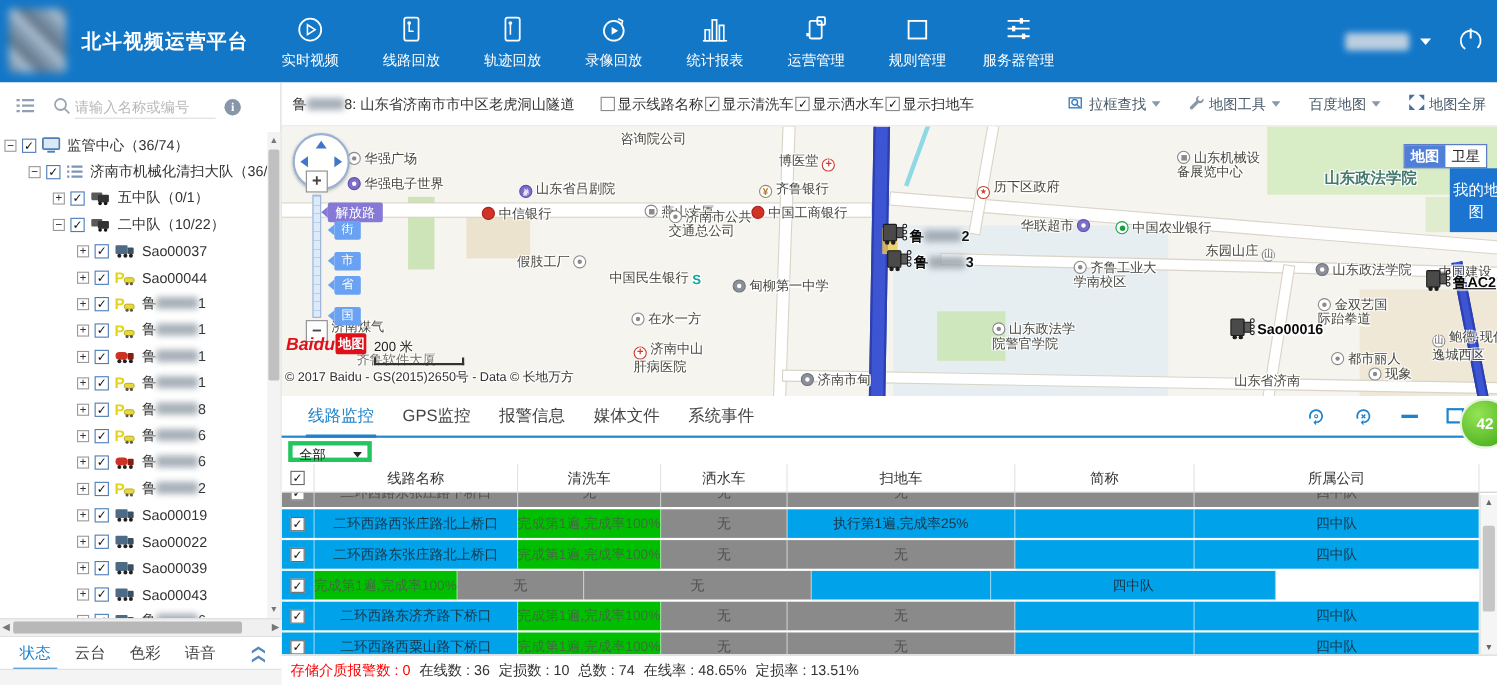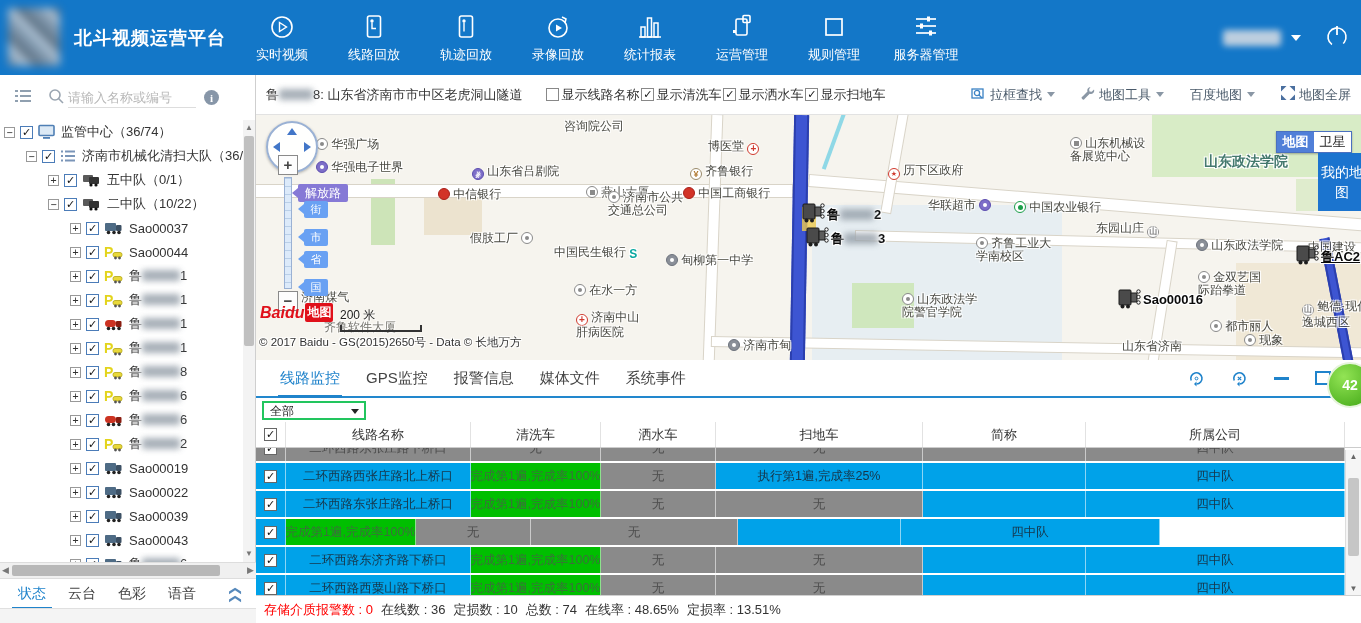--- a/index.html
+++ b/index.html
@@ -137,7 +137,7 @@
     background:radial-gradient(circle at 35% 30%,#93e455,#3fa614);border:2px solid #e6f4dc;box-sizing:border-box;
     color:#fff;font-size:14px;font-weight:bold;display:flex;align-items:center;justify-content:center;}
   .filter-row{position:absolute;left:0;top:38px;width:1105px;height:24px;}
-  .fselect{position:absolute;left:6px;top:3px;width:104px;height:19px;border:2px solid #22c55e;box-sizing:border-box;
+  .fselect{position:absolute;left:6px;top:3px;width:76px;height:19px;border:4px solid #22c55e;box-sizing:border-box;
     font-size:12px;line-height:17px;padding-left:6px;color:#222;cursor:pointer;background:#fff;}
   .fselect .fcaret{position:absolute;right:5px;top:6px;width:0;height:0;border-left:4px solid transparent;border-right:4px solid transparent;border-top:5px solid #222;}
   .tbl{position:absolute;left:0;top:62px;width:1105px;height:173px;overflow:hidden;}

